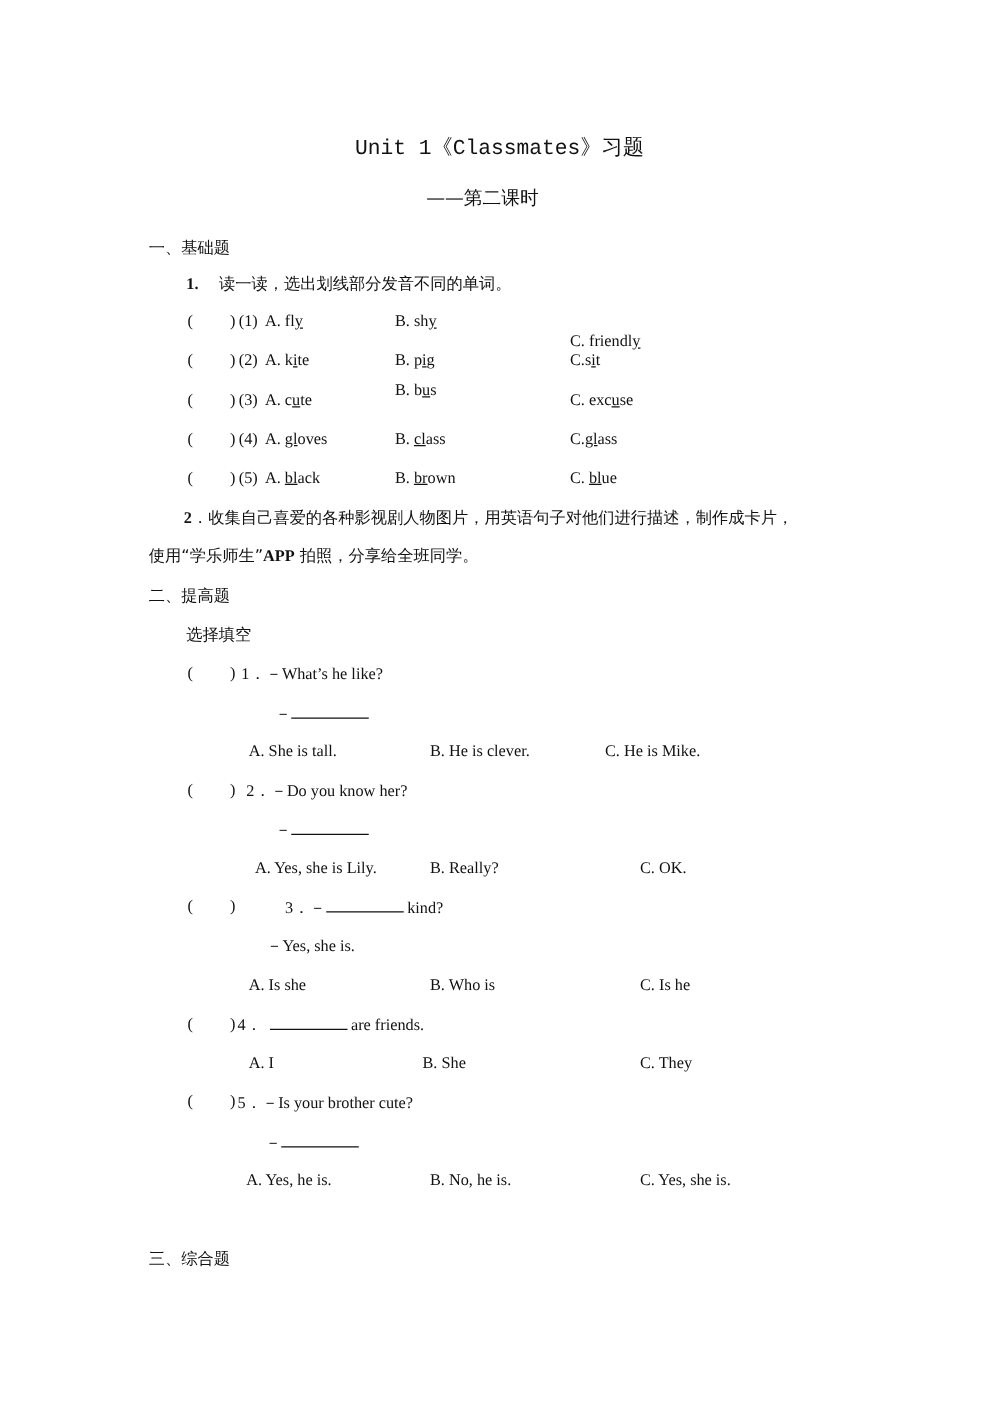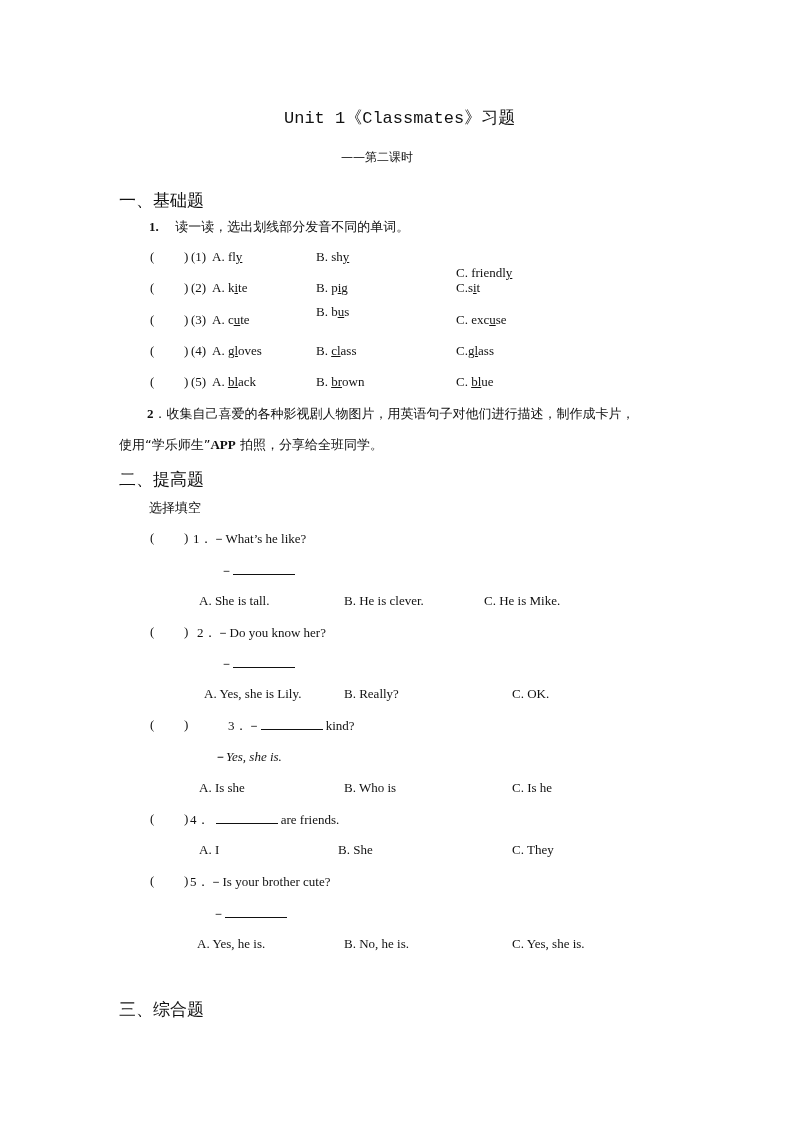--- a/index.html
+++ b/index.html
@@ -7,7 +7,7 @@
          font-family: "Liberation Serif", "DejaVu Serif", serif; color: #111; }
   .abs { position: absolute; white-space: nowrap; }
   .title { font-family: "Liberation Mono", "DejaVu Sans Mono", monospace; font-size: 17px; }
-  .subtitle { font-family: "DejaVu Serif", serif; font-size: 12px; }
+  .subtitle { font-family: "DejaVu Serif", serif; font-size: 15px; }
   .sec { font-family: "DejaVu Sans", sans-serif; font-size: 17px; }
   .cn { font-family: "DejaVu Sans", sans-serif; font-size: 13px; }
   .t { font-size: 13px; }

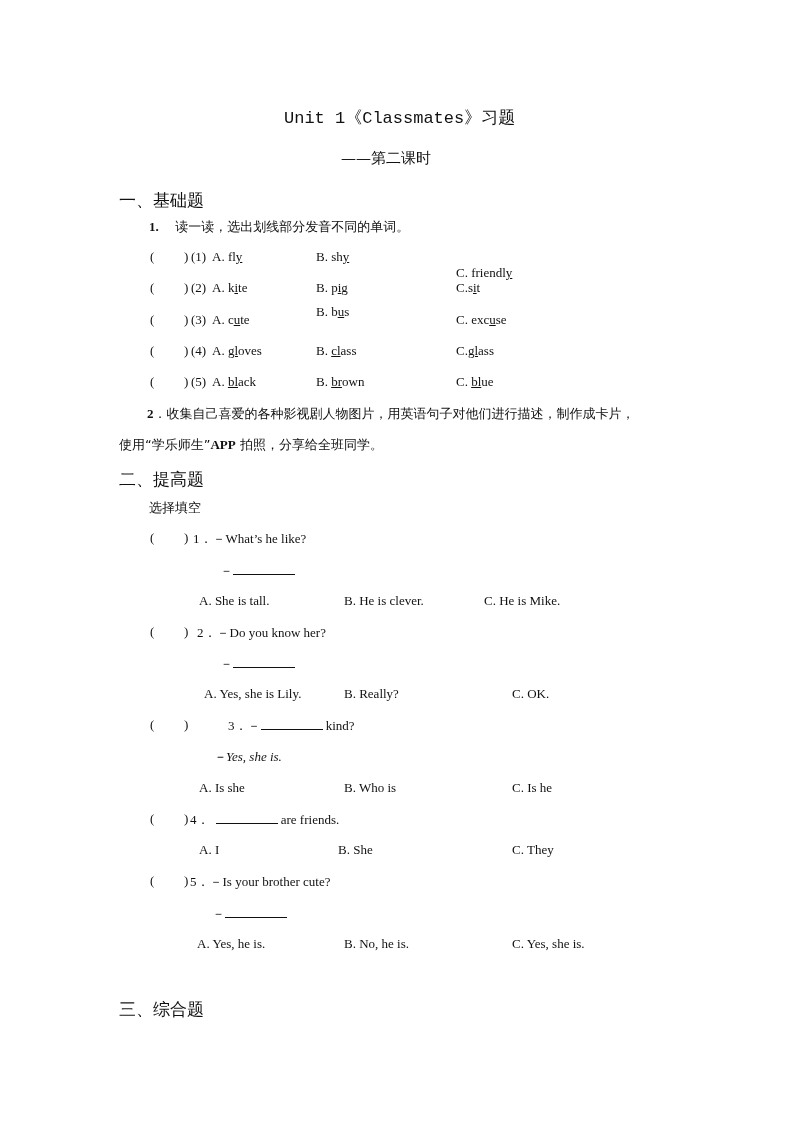--- a/index.html
+++ b/index.html
@@ -8,7 +8,7 @@
   .abs { position: absolute; white-space: nowrap; }
   .title { font-family: "Liberation Mono", "DejaVu Sans Mono", monospace; font-size: 17px; }
   .subtitle { font-family: "DejaVu Serif", serif; font-size: 15px; }
-  .sec { font-family: "DejaVu Sans", sans-serif; font-size: 17px; }
+  .sec { font-family: "DejaVu Sans", sans-serif; font-size: 13px; }
   .cn { font-family: "DejaVu Sans", sans-serif; font-size: 13px; }
   .t { font-size: 13px; }
   .bold { font-weight: bold; }

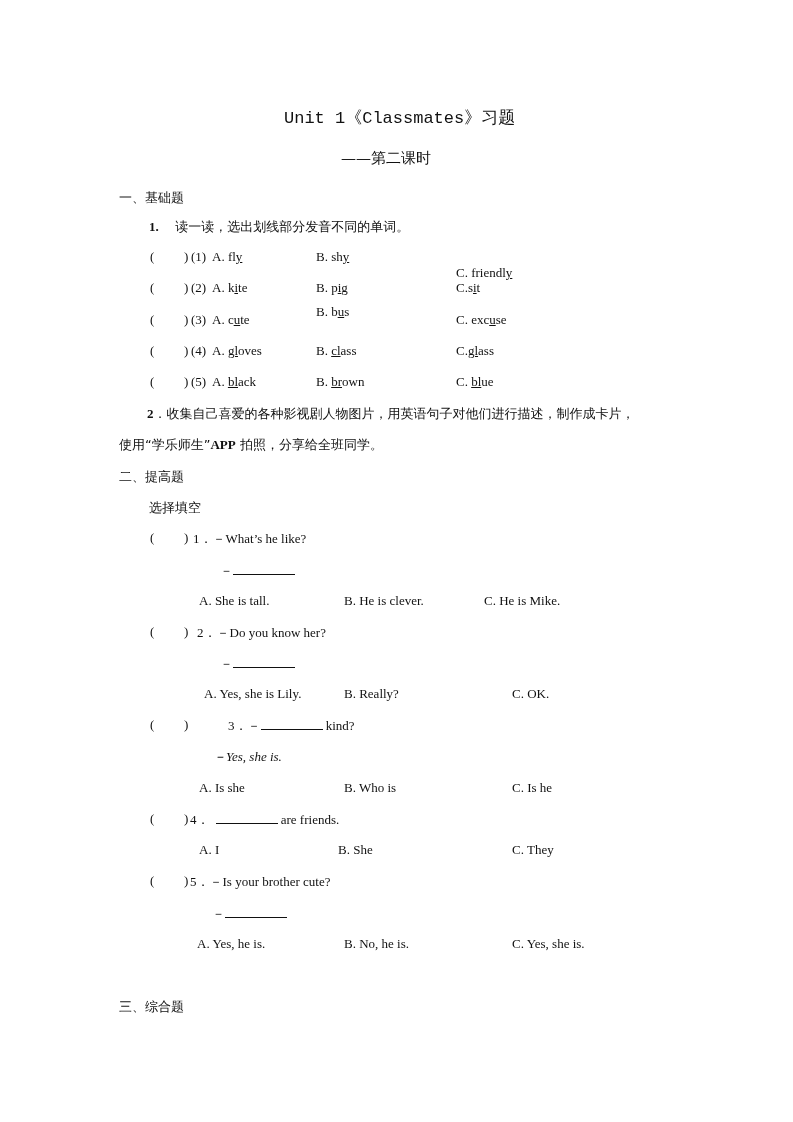--- a/index.html
+++ b/index.html
@@ -98,7 +98,7 @@
 <span class="abs t" style="left:150px; top:717px;">(</span>
 <span class="abs t" style="left:184px; top:717px;">)</span>
 <span class="abs t" style="left:190px; top:717px;margin-left:38px;"><span>3．－</span><span class="blank"></span><span> kind?</span></span>
-<span class="abs t" style="left:213px; top:748px;font-style:italic;">－Yes, she is.</span>
+<span class="abs t" style="left:213px; top:748px;">－Yes, she is.</span>
 <span class="abs t" style="left:199px; top:780px;">A. Is she</span>
 <span class="abs t" style="left:344px; top:780px;">B. Who is</span>
 <span class="abs t" style="left:512px; top:780px;">C. Is he</span>

